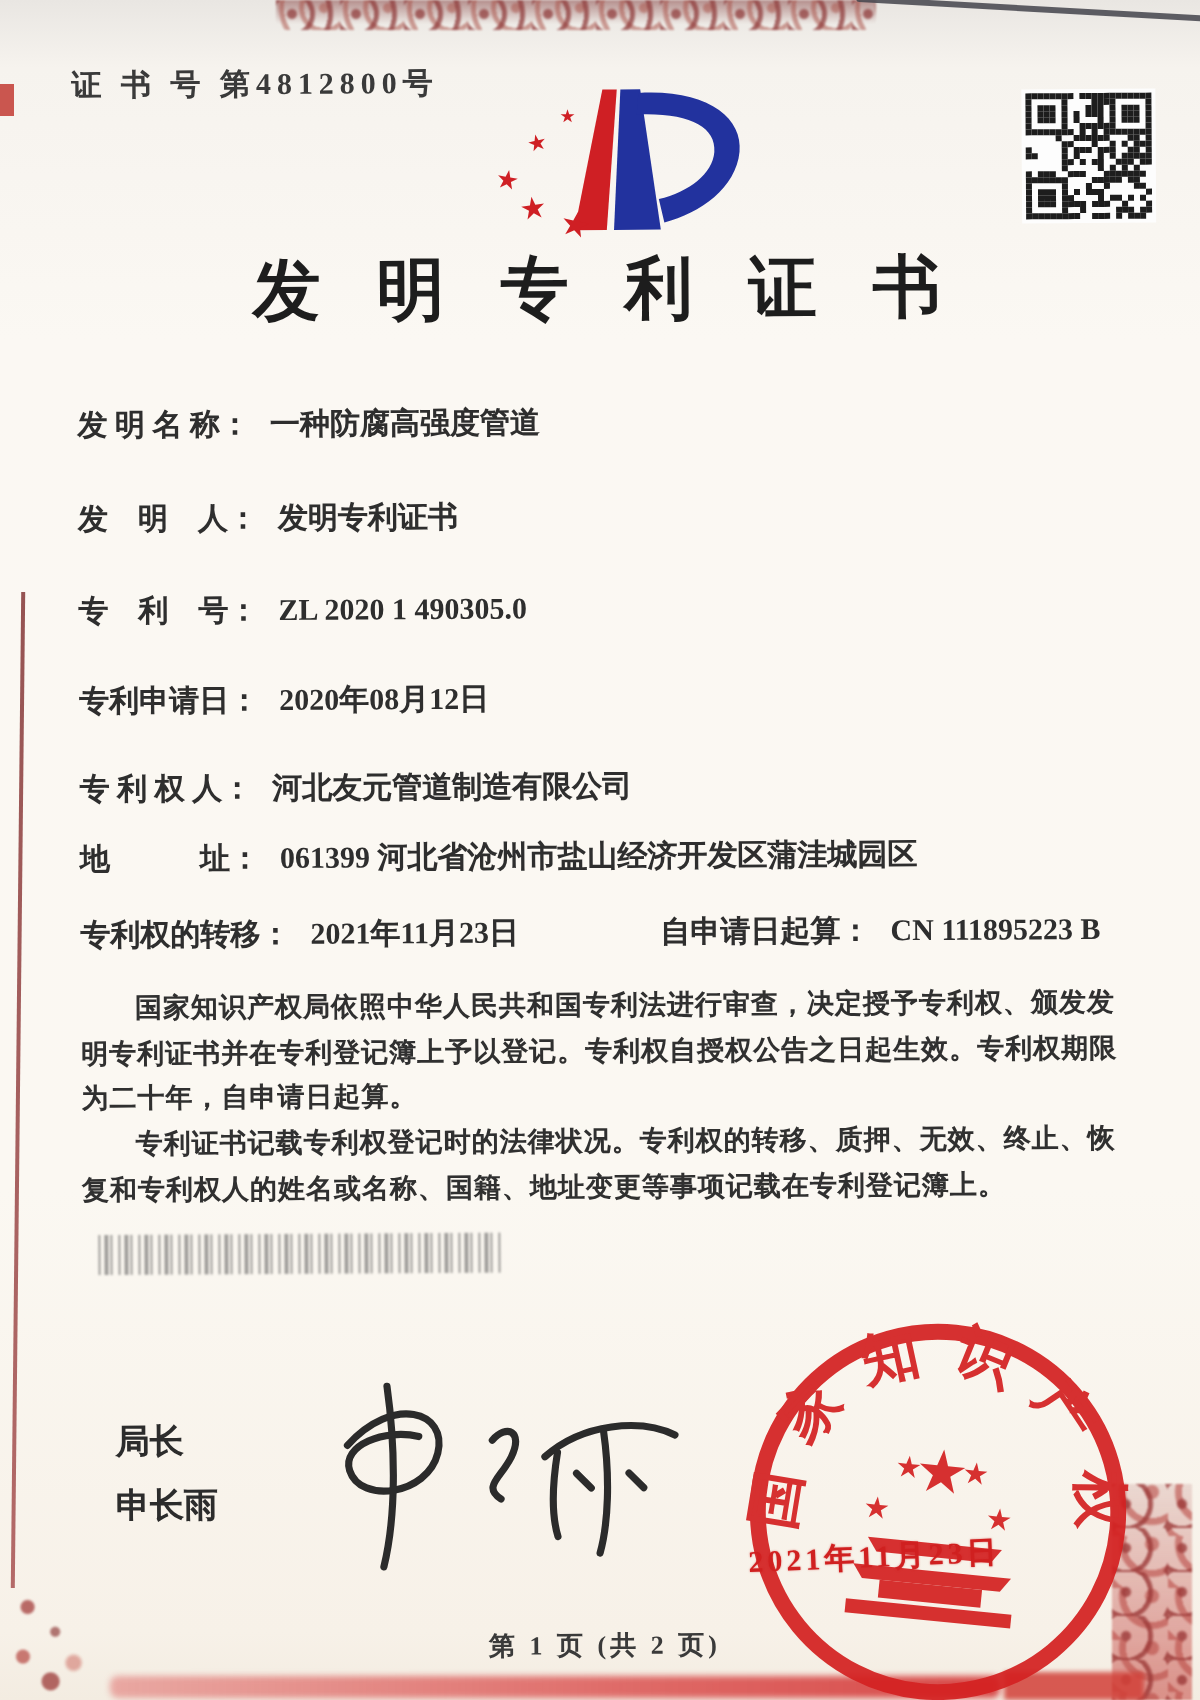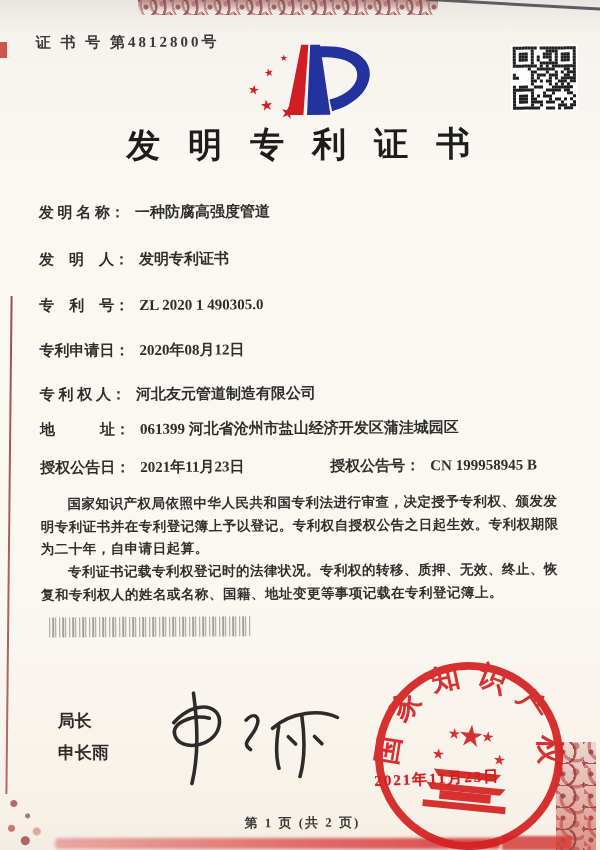--- a/index.html
+++ b/index.html
@@ -388,7 +388,7 @@
     </div>
     <div class="abs grant-row" style="top:457px">
       <span>
-        <span class="flabel">授权公告日：</span><span class="fvalue">2021年11月23日</span>
+        <span class="flabel">专利权的转移：</span><span class="fvalue">2021年11月23日</span>
       </span>
       <span class="grant-right">
         <span class="flabel">授权公告号：</span><span class="fvalue">CN 199958945 B</span>

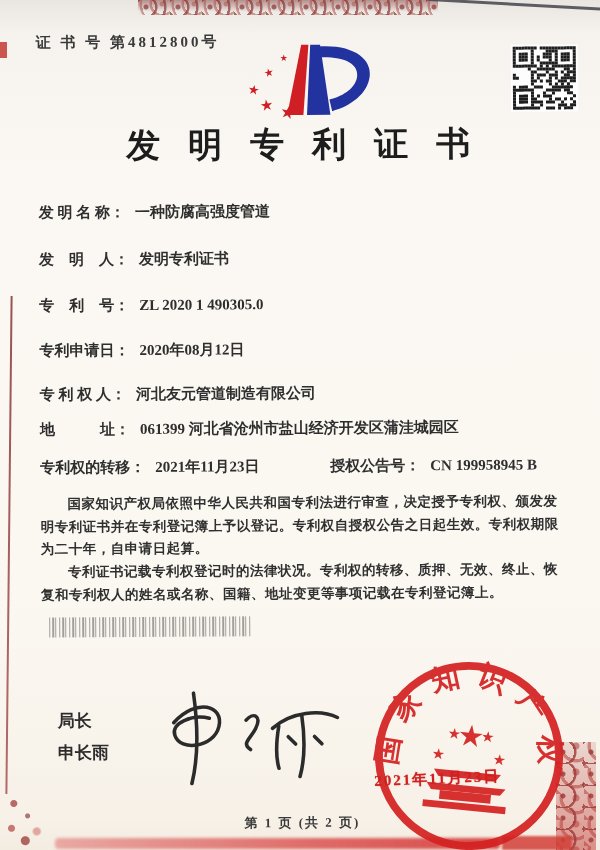--- a/index.html
+++ b/index.html
@@ -391,7 +391,7 @@
         <span class="flabel">专利权的转移：</span><span class="fvalue">2021年11月23日</span>
       </span>
       <span class="grant-right">
-        <span class="flabel">授权公告号：</span><span class="fvalue">CN 199958945 B</span>
+        <span class="flabel">自申请日起算：</span><span class="fvalue">CN 199958945 B</span>
       </span>
     </div>
 

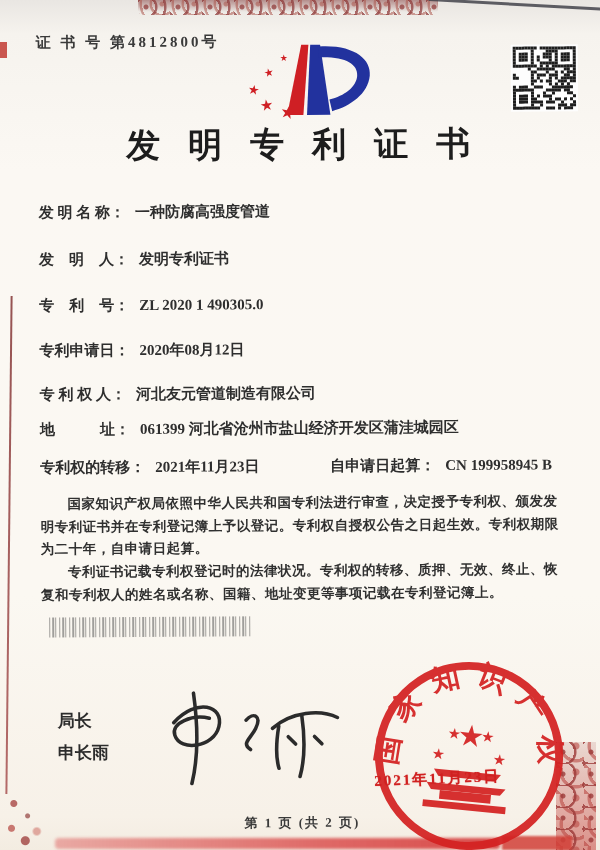--- a/index.html
+++ b/index.html
@@ -391,7 +391,7 @@
         <span class="flabel">专利权的转移：</span><span class="fvalue">2021年11月23日</span>
       </span>
       <span class="grant-right">
-        <span class="flabel">自申请日起算：</span><span class="fvalue">CN 199958945 B</span>
+        <span class="flabel">自申请日起算：</span><span class="fvalue">CN 111895223 B</span>
       </span>
     </div>
 

